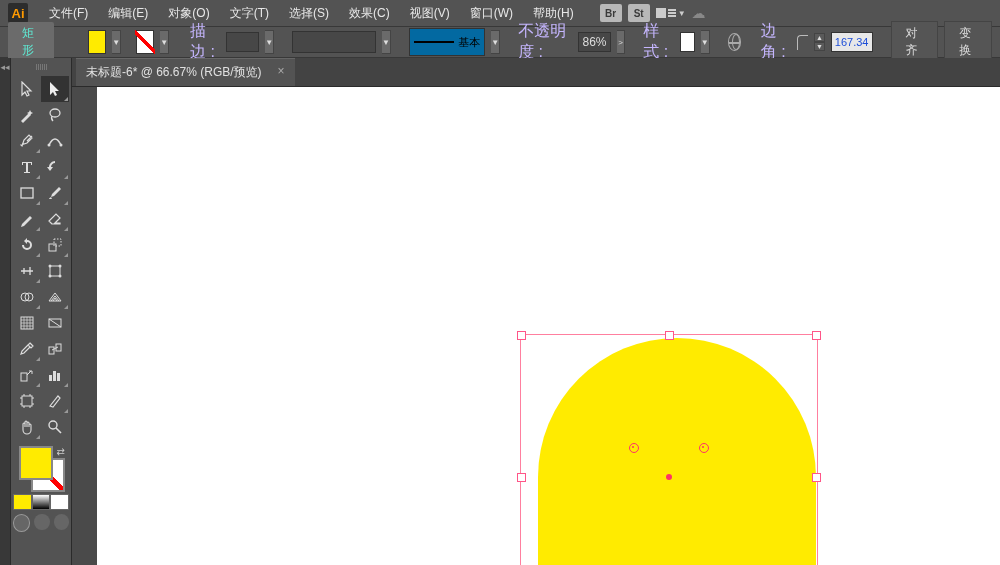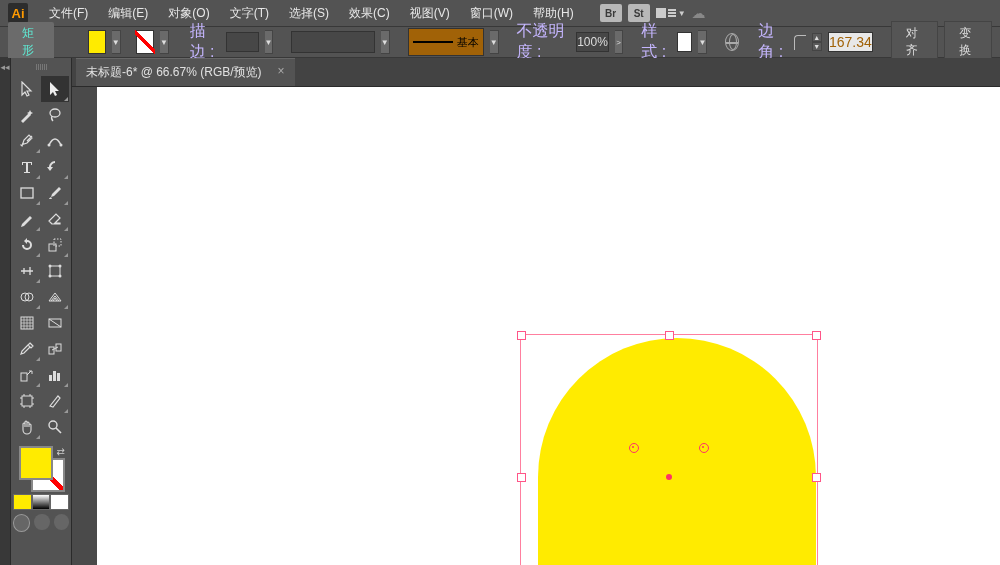--- a/index.html
+++ b/index.html
@@ -24,7 +24,7 @@
 .num-in{width:42px;height:18px;background:#474747;border:1px solid #333;color:#ddd;text-align:center;display:flex;align-items:center;justify-content:center}
 .sel-box{height:20px;background:#474747;border:1px solid #333;display:flex;align-items:center;padding:0 4px}
 .sel-box.w100{width:100px}
-.stroke-prev{width:90px;height:18px;background:#a16207;display:flex;align-items:center;padding:4px 4px;border:1px solid #333}
+.stroke-prev{width:90px;height:18px;background:#0369a1;display:flex;align-items:center;padding:4px 4px;border:1px solid #333}
 .stroke-prev .line{flex:1;height:2px;background:#000}
 .stroke-prev .txt{color:#000;font-size:11px;margin-left:4px}
 .globe-icon{width:16px;height:16px;border:1.5px solid #aaa;border-radius:50%;position:relative}

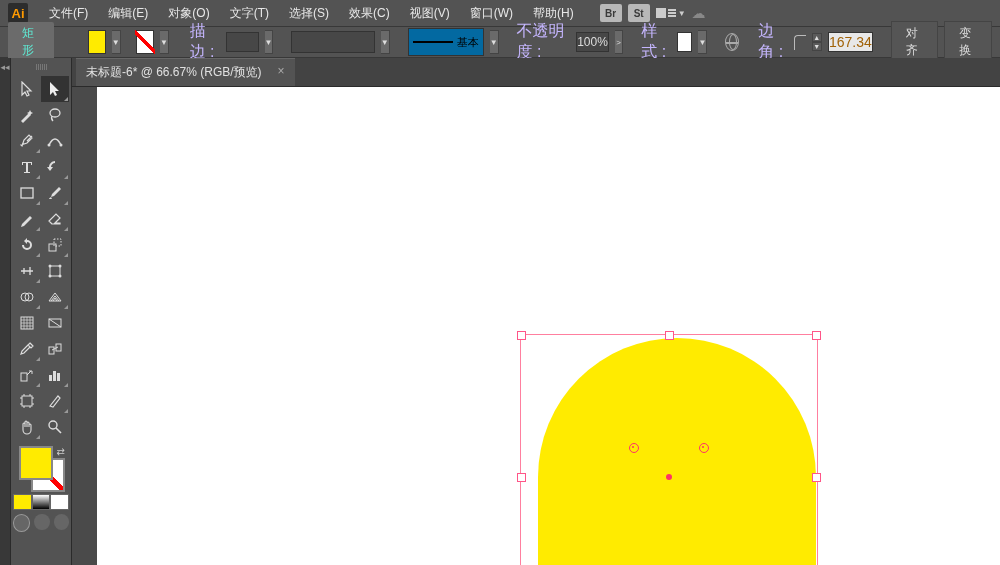--- a/index.html
+++ b/index.html
@@ -124,7 +124,7 @@
   <div class="dd">▼</div>
   <div style="width:8px"></div>
   <span class="opt-lbl">不透明度 :</span>
-  <div class="num-in">100%</div>
+  <div class="num-in">86%</div>
   <div class="dd">&gt;</div>
   <div style="width:8px"></div>
   <span class="opt-lbl">样式 :</span>

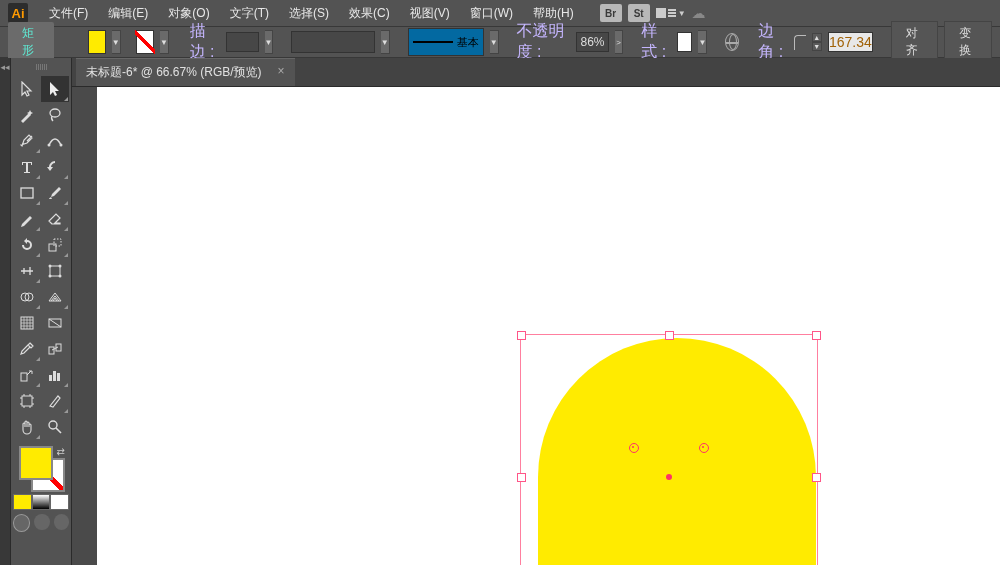--- a/index.html
+++ b/index.html
@@ -33,7 +33,7 @@
 .corner-icon{width:14px;height:14px;border:1.5px solid #bbb;border-radius:4px 0 0 0;border-right:none;border-bottom:none}
 .spin{width:14px;height:18px;background:#5a5a5a;display:flex;flex-direction:column}
 .spin span{flex:1;display:flex;align-items:center;justify-content:center;font-size:7px;color:#ddd;border:1px solid #444}
-.radius-in{width:54px;height:18px;background:#e8e8e8;color:#a16207;display:flex;align-items:center;justify-content:center;font-size:14px;border:1px solid #333}
+.radius-in{width:54px;height:18px;background:#e8e8e8;color:#1d4ed8;display:flex;align-items:center;justify-content:center;font-size:11px;border:1px solid #333}
 .btn{padding:3px 14px;background:#555;color:#ddd;border:1px solid #444}
 .workspace{display:flex;height:509px}
 .panel-collapse{width:10px;background:#383838;border-right:1px solid #2a2a2a;display:flex;justify-content:center;padding-top:4px;color:#999;font-size:9px}

